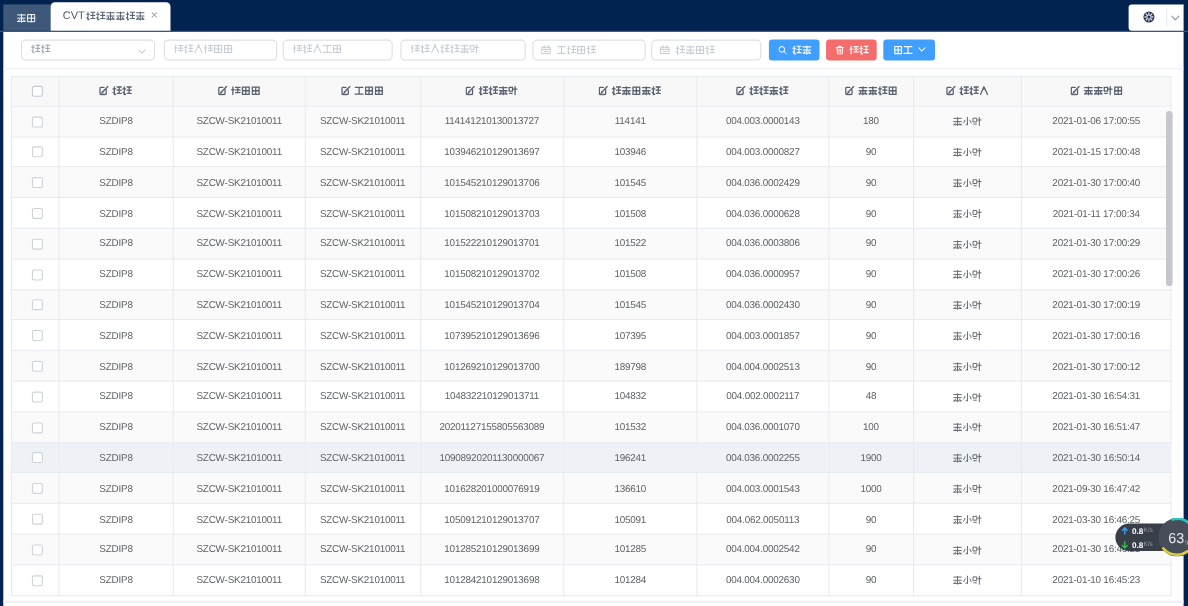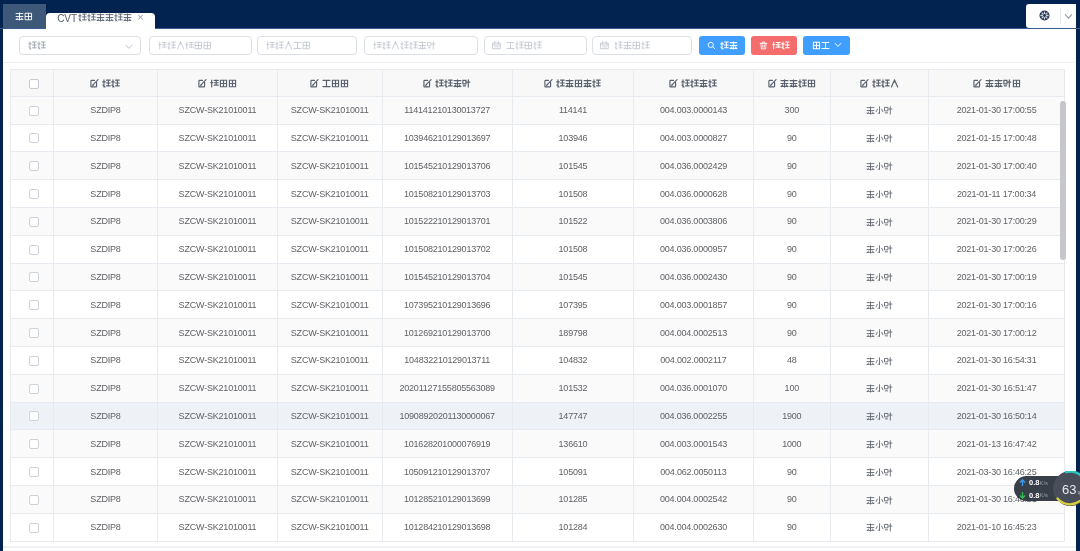--- a/index.html
+++ b/index.html
@@ -75,7 +75,7 @@
       <use href="#gb" x="10"></use>
     </svg>
   </div>
-<div class="abs" style="left:46px;top:13px;width:108.7px;height:25.5px;background:#fff;border-radius:4px 4px 0 0;display:flex;justify-content:center;">
+<div class="abs" style="left:46px;top:2px;width:108.7px;height:25.5px;background:#fff;border-radius:4px 4px 0 0;display:flex;align-items:center;justify-content:center;">
     <span style="font-size:10px;color:#525b6b;letter-spacing:0">CVT</span>
     <span style="width:1px"></span>
     <svg class="r tab" width="54" height="9" viewBox="0 0 60 10">

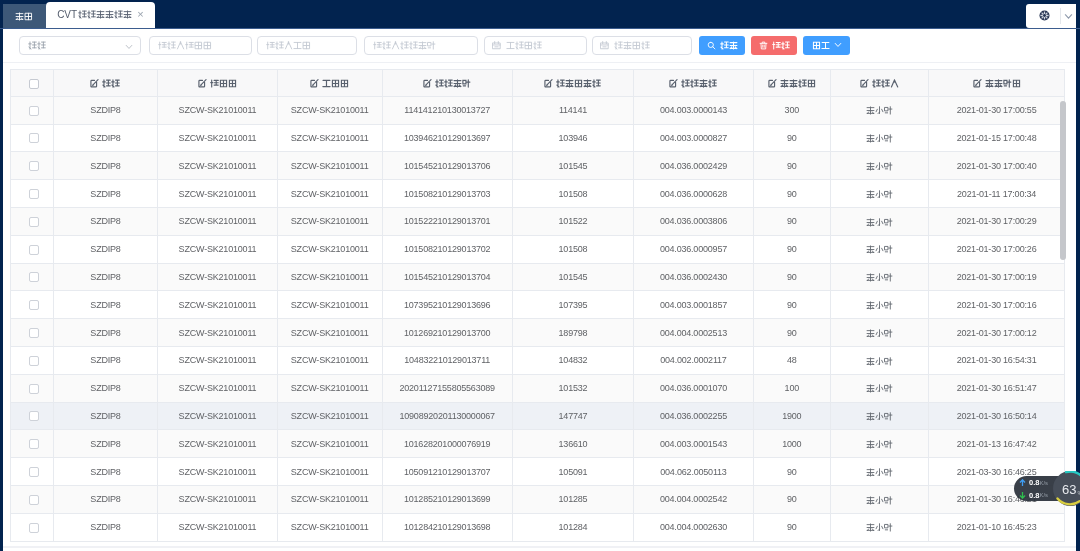--- a/index.html
+++ b/index.html
@@ -277,7 +277,7 @@
         <td>114141210130013727</td>
         <td>114141</td>
         <td>004.003.0000143</td>
-        <td>300</td>
+        <td>180</td>
         <td><svg class="r cell" width="27" height="9" viewBox="0 0 30 10">
             <use href="#ga" x="0"></use>
             <use href="#gx" x="10"></use>

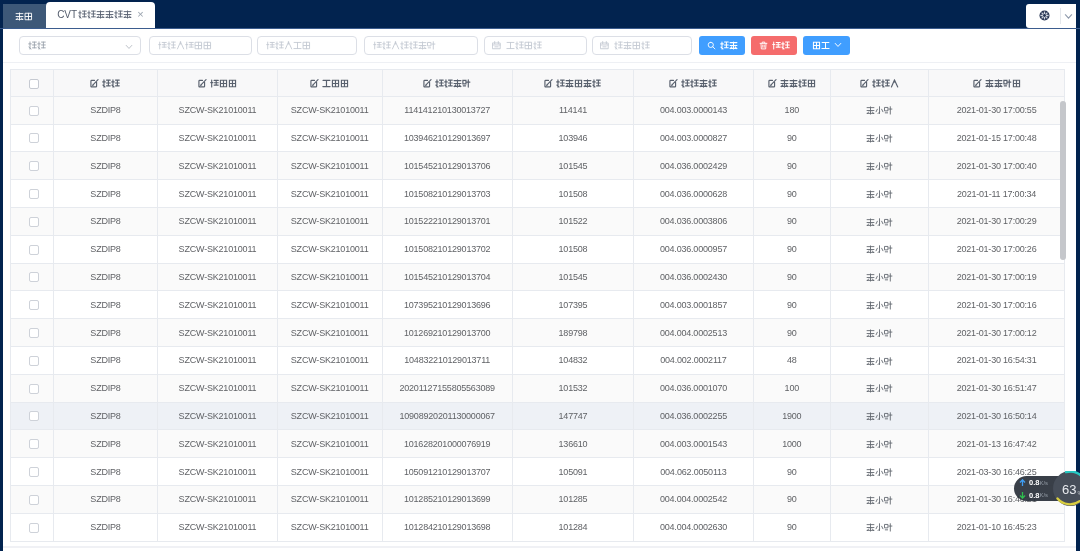--- a/index.html
+++ b/index.html
@@ -283,7 +283,7 @@
             <use href="#gx" x="10"></use>
             <use href="#gy" x="20"></use>
           </svg></td>
-        <td class="tm">2021-01-30 17:00:55</td>
+        <td class="tm">2021-01-06 17:00:55</td>
       </tr>
       <tr class="">
         <td><span class="cb"></span></td>

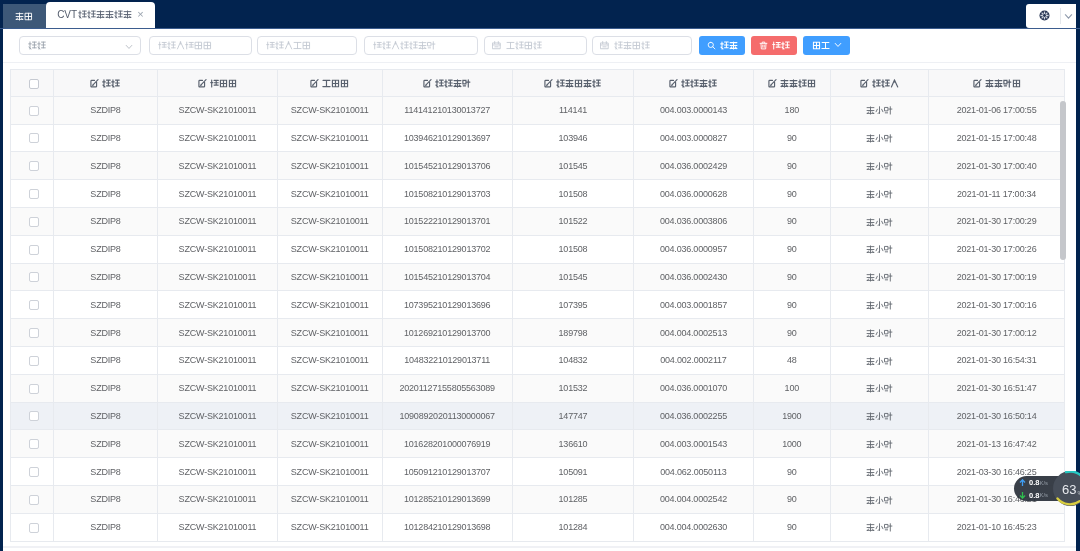--- a/index.html
+++ b/index.html
@@ -451,7 +451,7 @@
         <td>SZCW-SK21010011</td>
         <td>SZCW-SK21010011</td>
         <td>10908920201130000067</td>
-        <td>147747</td>
+        <td>196241</td>
         <td>004.036.0002255</td>
         <td>1900</td>
         <td><svg class="r cell" width="27" height="9" viewBox="0 0 30 10">

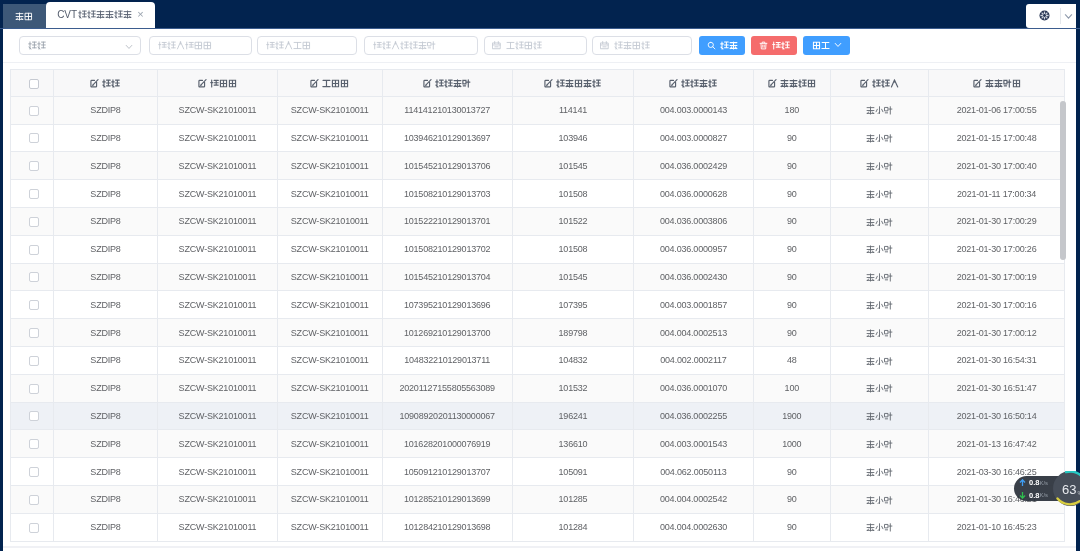--- a/index.html
+++ b/index.html
@@ -475,7 +475,7 @@
             <use href="#gx" x="10"></use>
             <use href="#gy" x="20"></use>
           </svg></td>
-        <td class="tm">2021-01-13 16:47:42</td>
+        <td class="tm">2021-09-30 16:47:42</td>
       </tr>
       <tr class="">
         <td><span class="cb"></span></td>

